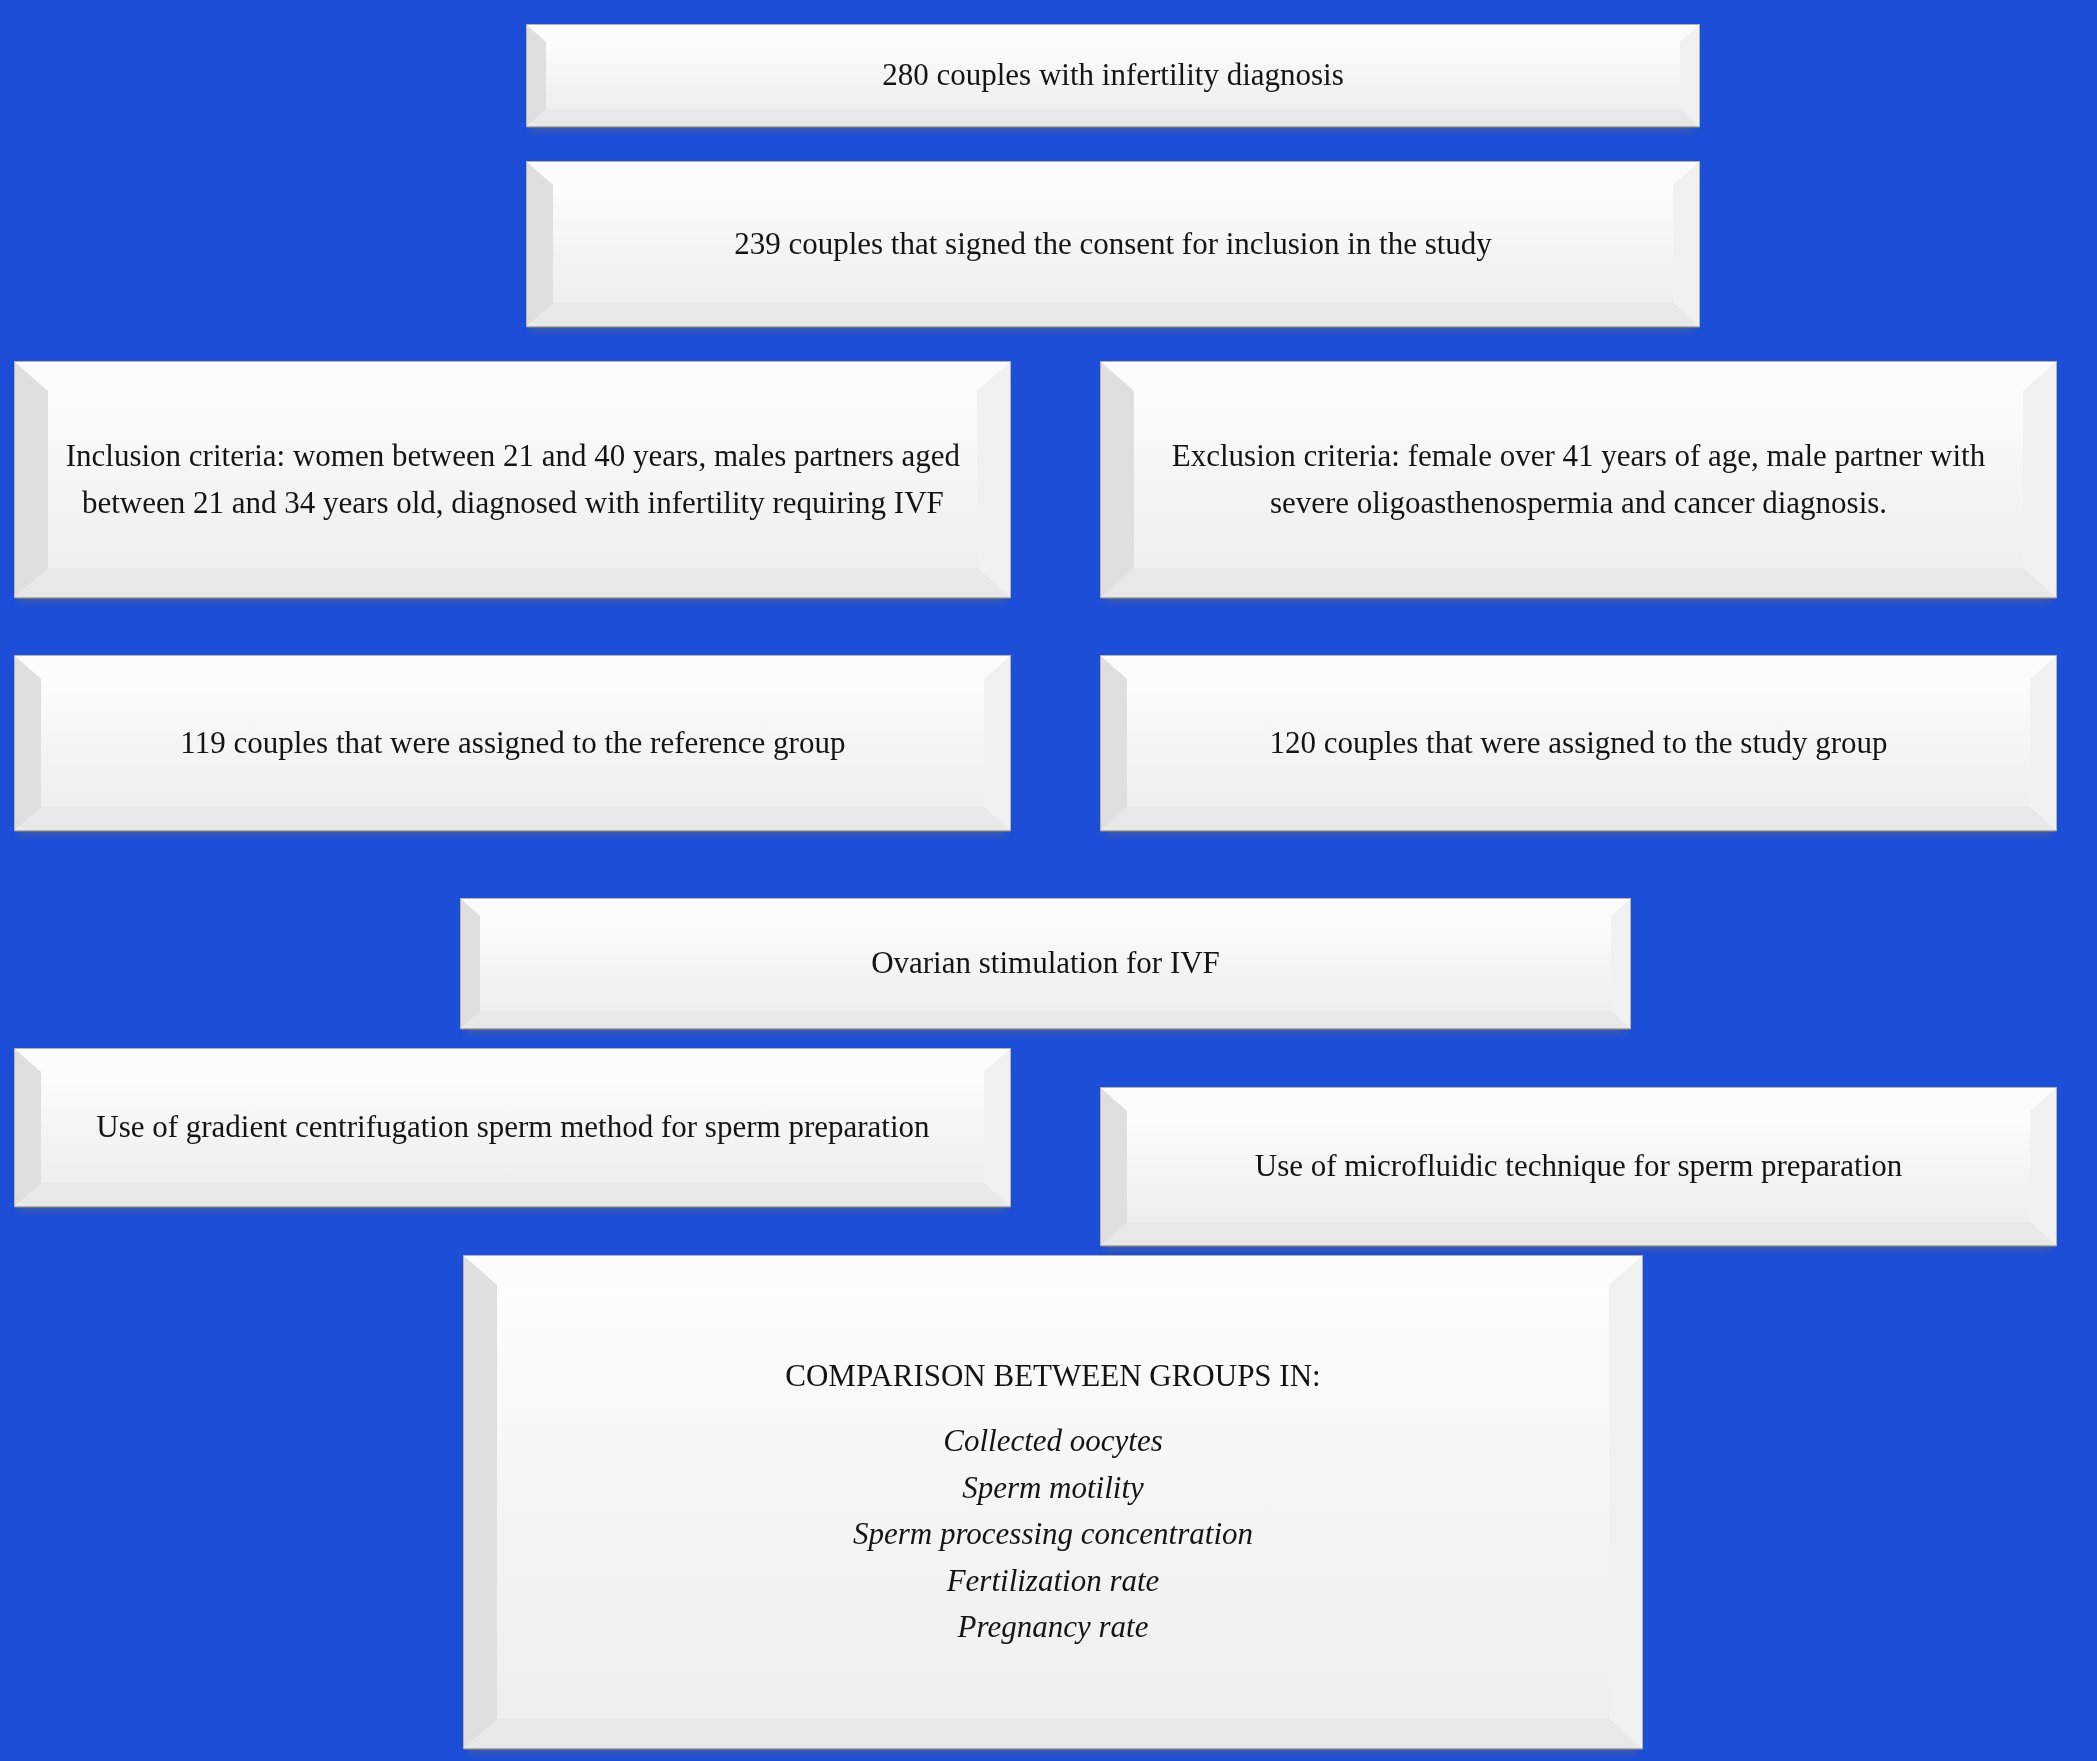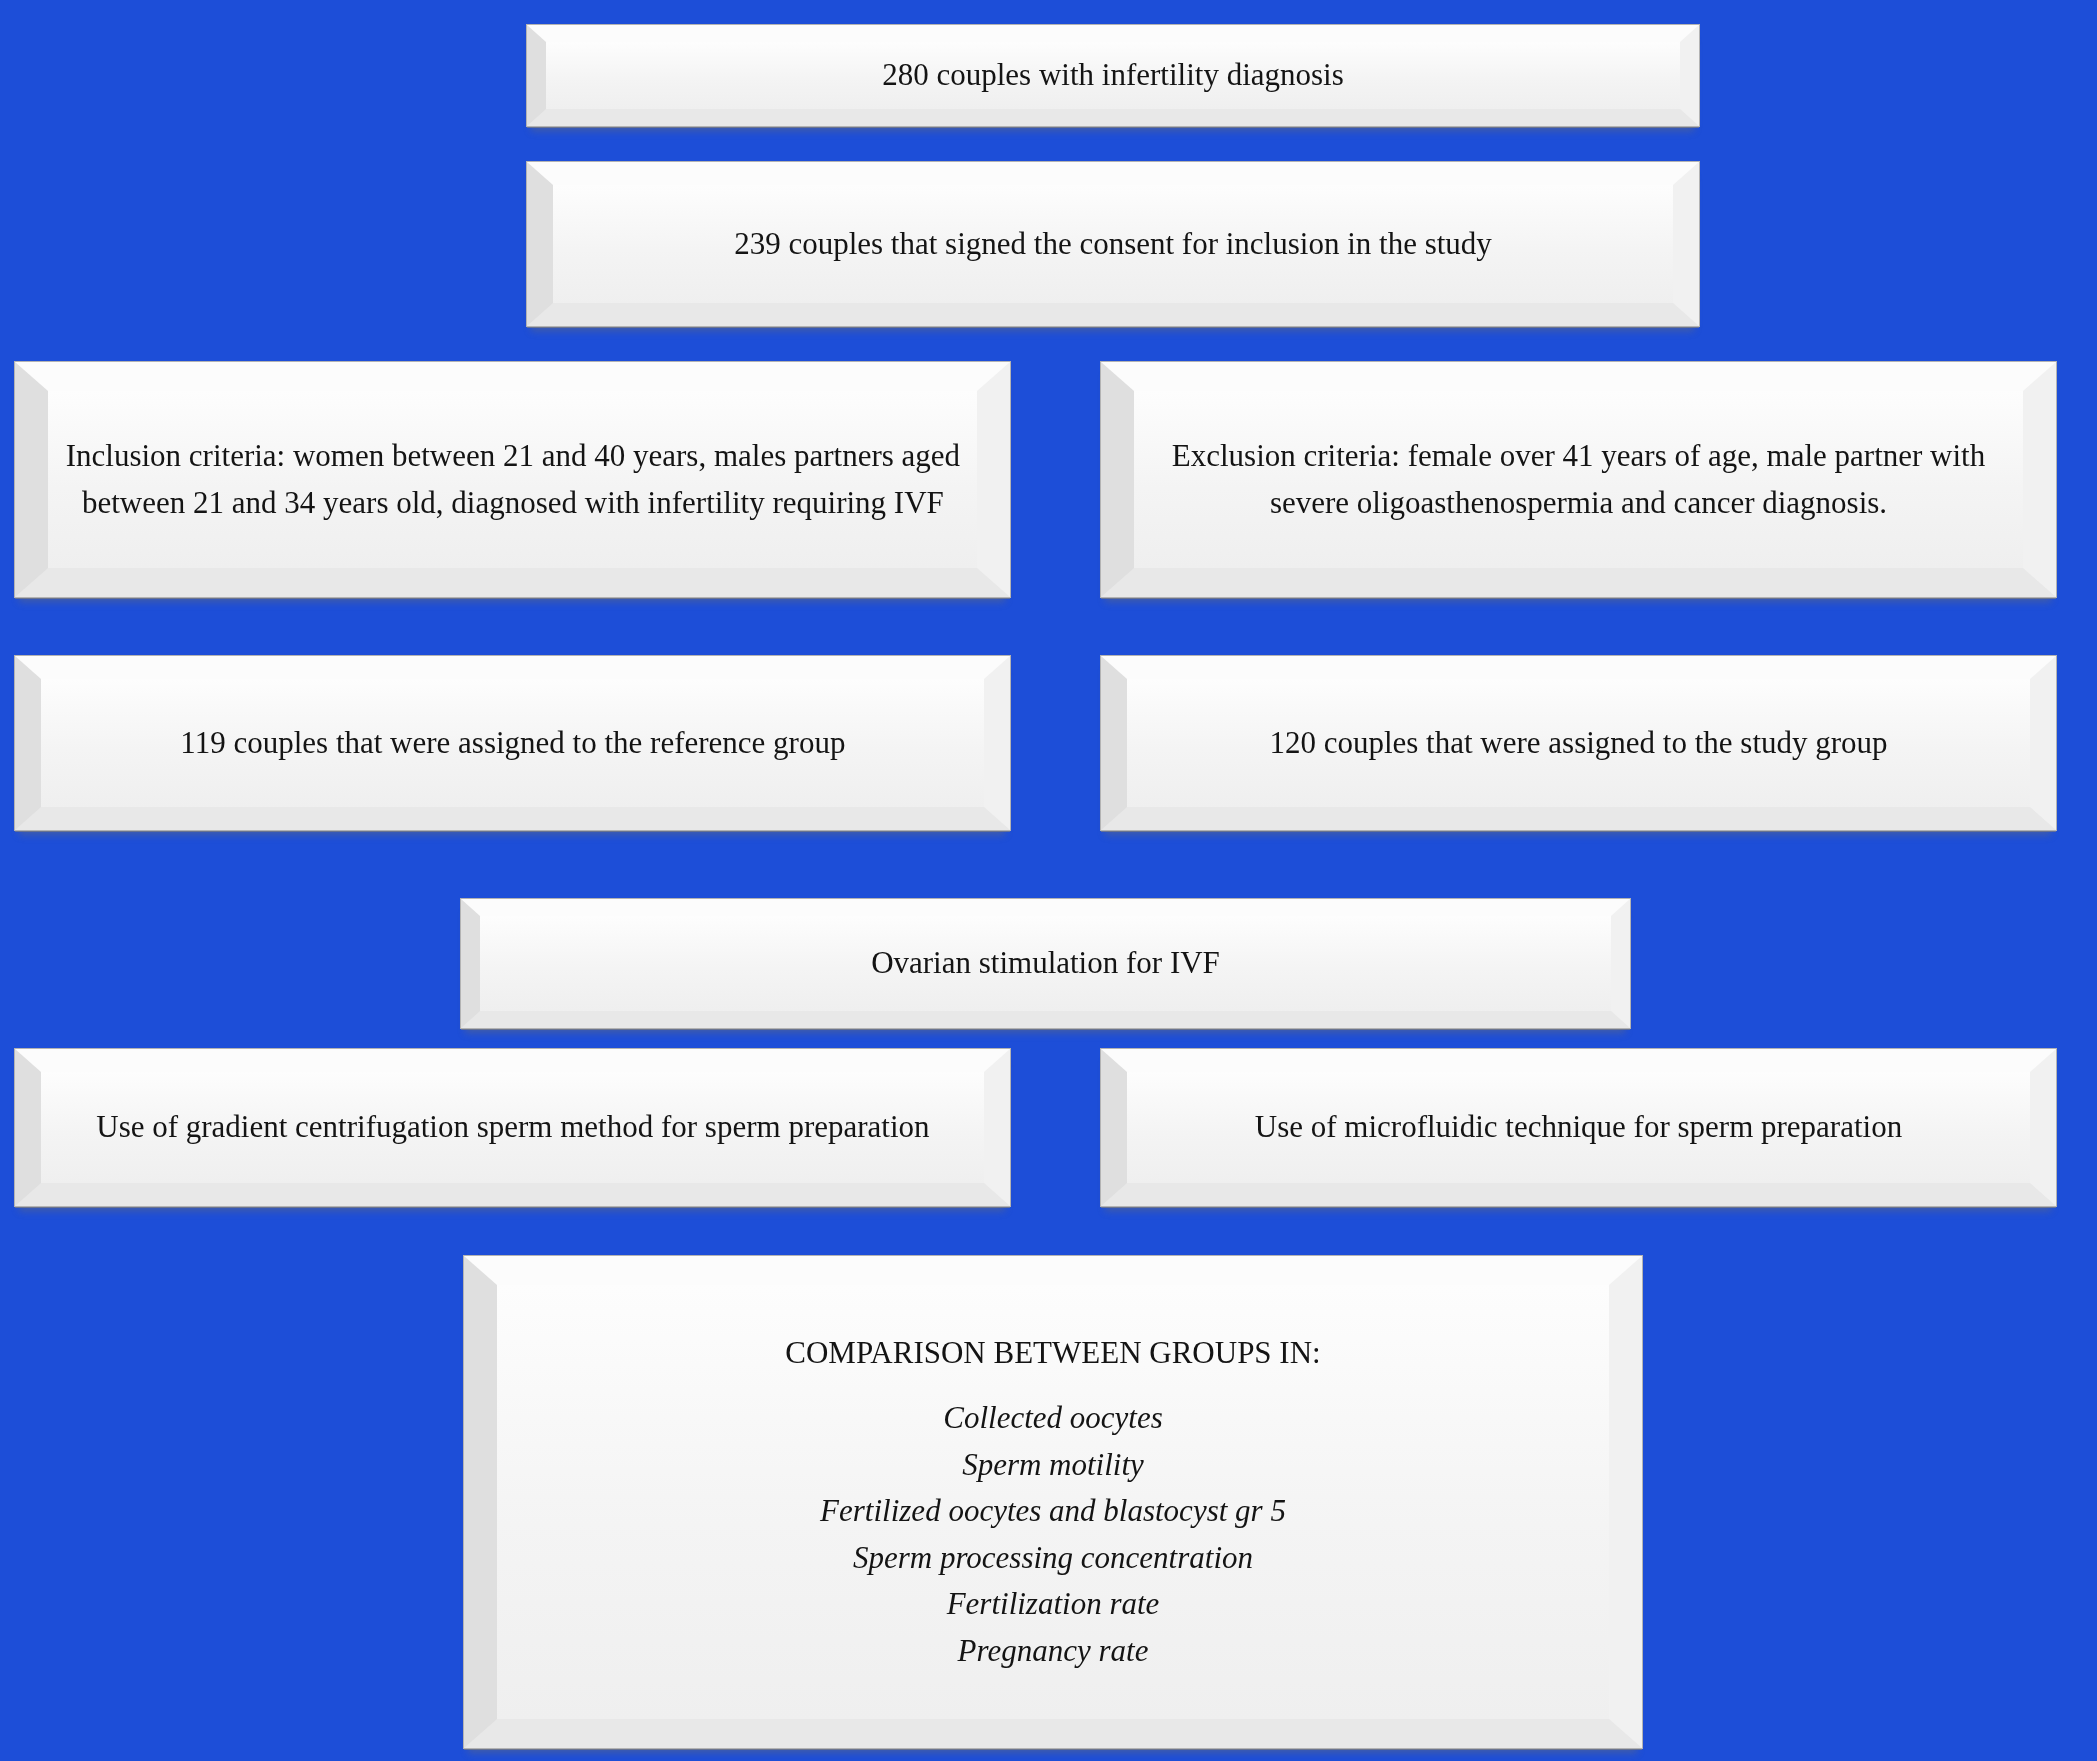--- a/index.html
+++ b/index.html
@@ -47,7 +47,7 @@
   .b6 {left:1101px;top:656px; width:955px; height:174px;}
   .b7 {left:461px; top:899px; width:1169px; height:129px;}
   .b8 {left:15.4px;  top:1049px; width:995px; height:157px;}
-  .b9 {left:1101px;top:1049px; width:955px; height:157px;font-family:Liberation Serif, serif;}
+  .b9 {left:1101px;top:1088px; width:955px; height:157px;font-family:Liberation Serif, serif;}
   .b10{left:464px; top:1256px; width:1178px; height:492px; flex-direction:column;}
   .b10 .comparison-title{margin-bottom:18.5px;}
   .b10 .comparison-item{margin:0;font-style:italic;}

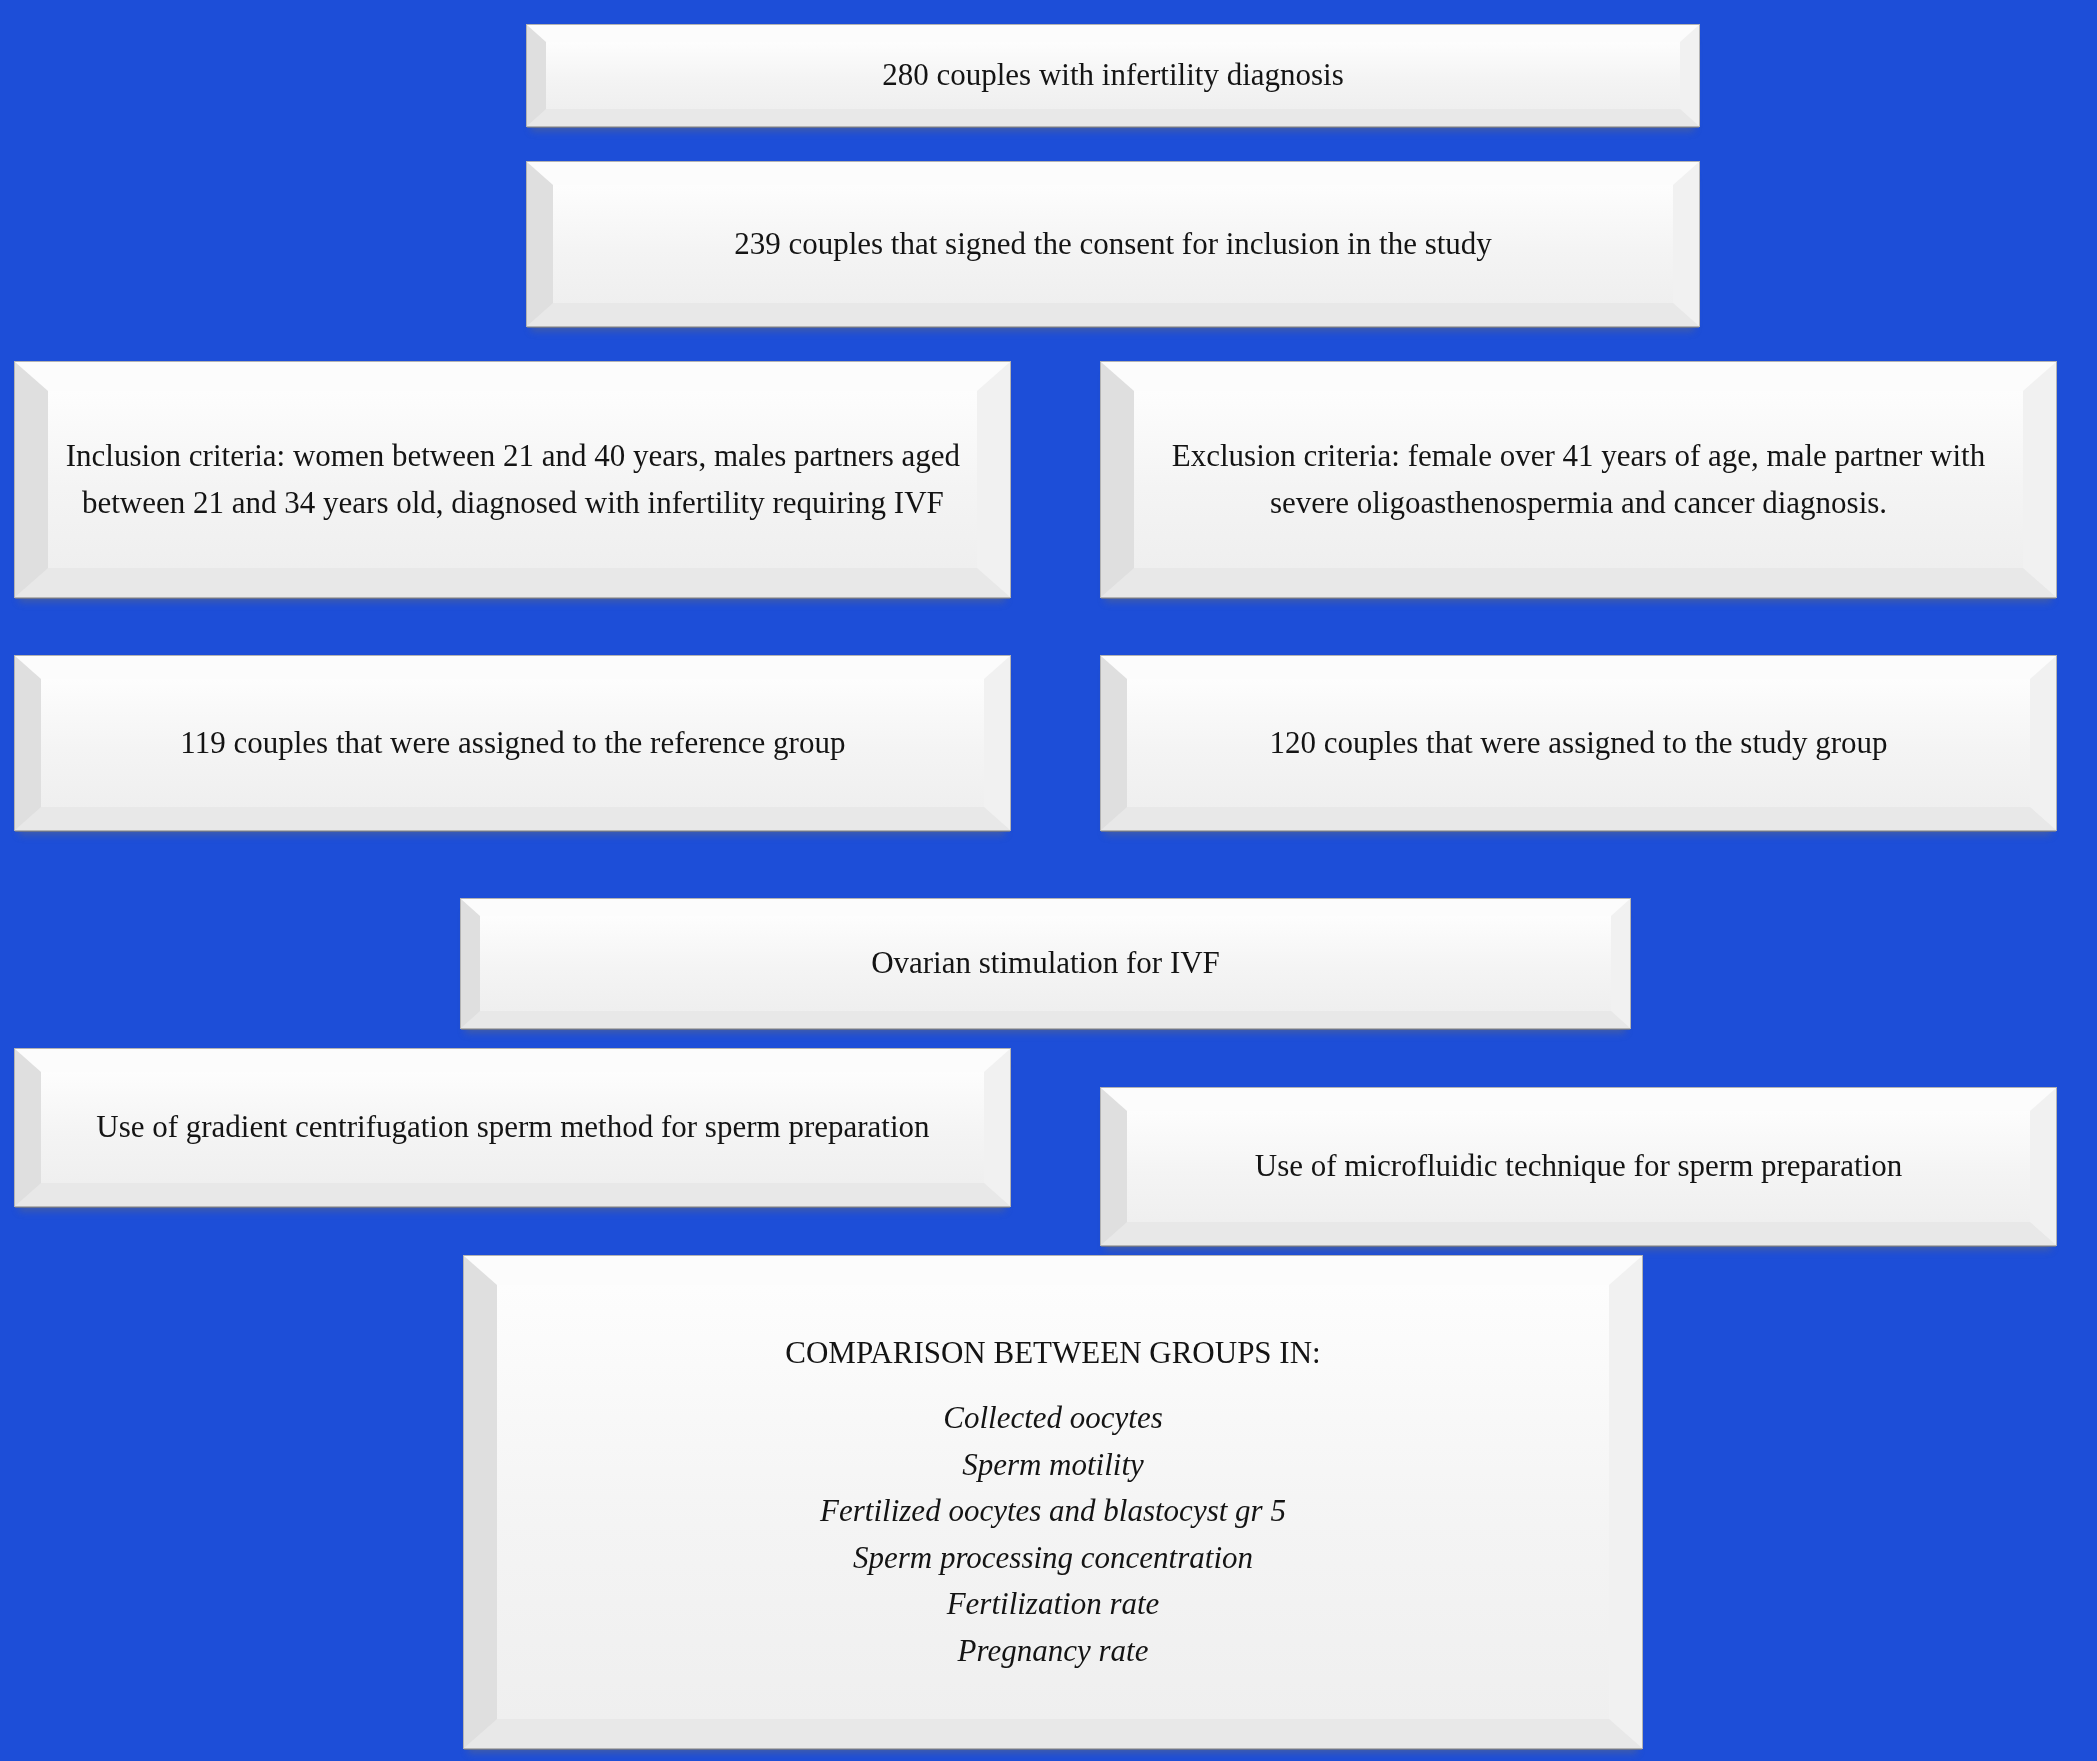--- a/index.html
+++ b/index.html
@@ -97,7 +97,6 @@
     <div class="box-text comparison-title">COMPARISON BETWEEN GROUPS IN:</div>
     <div class="box-text comparison-item">Collected oocytes</div>
     <div class="box-text comparison-item">Sperm motility</div>
-    <div class="box-text comparison-item">Fertilized oocytes and blastocyst gr 5</div>
     <div class="box-text comparison-item">Sperm processing concentration</div>
     <div class="box-text comparison-item">Fertilization rate</div>
     <div class="box-text comparison-item">Pregnancy rate</div>

